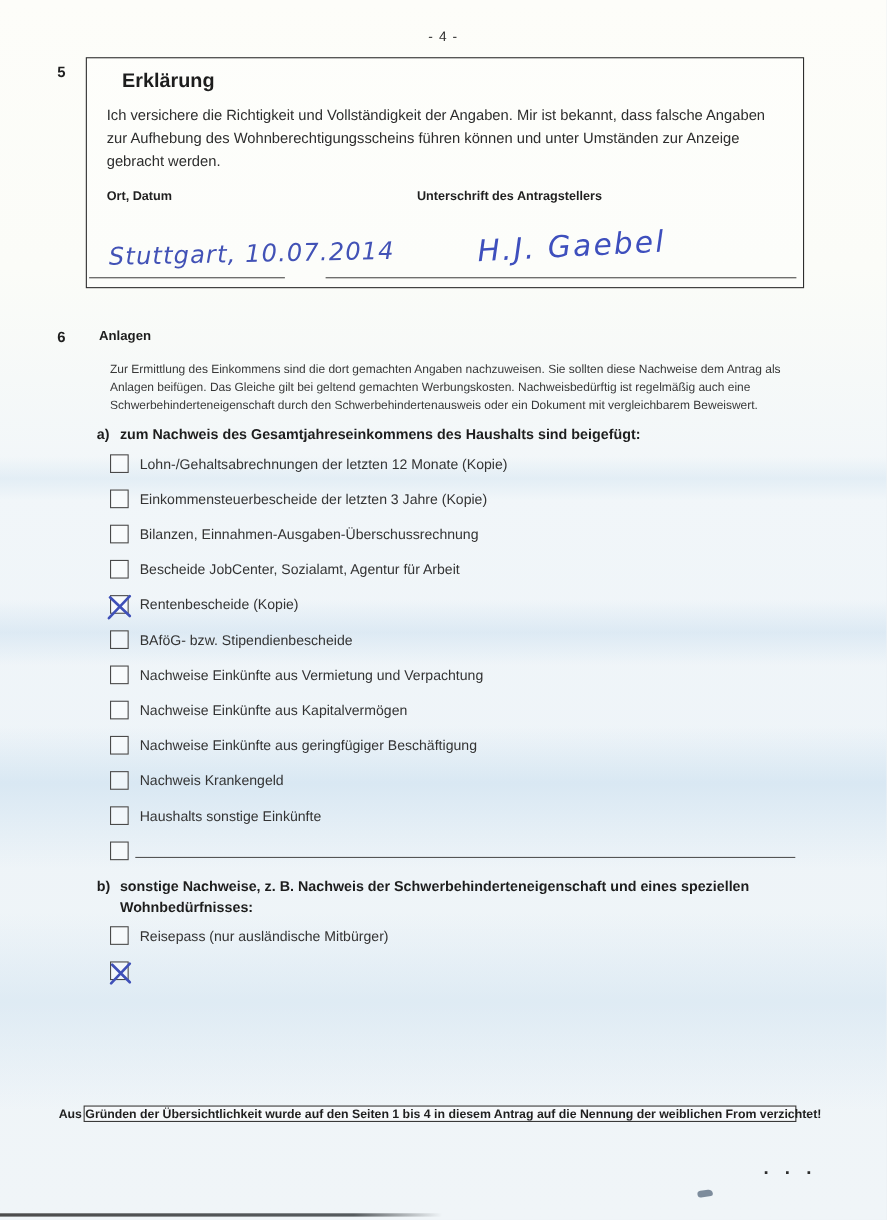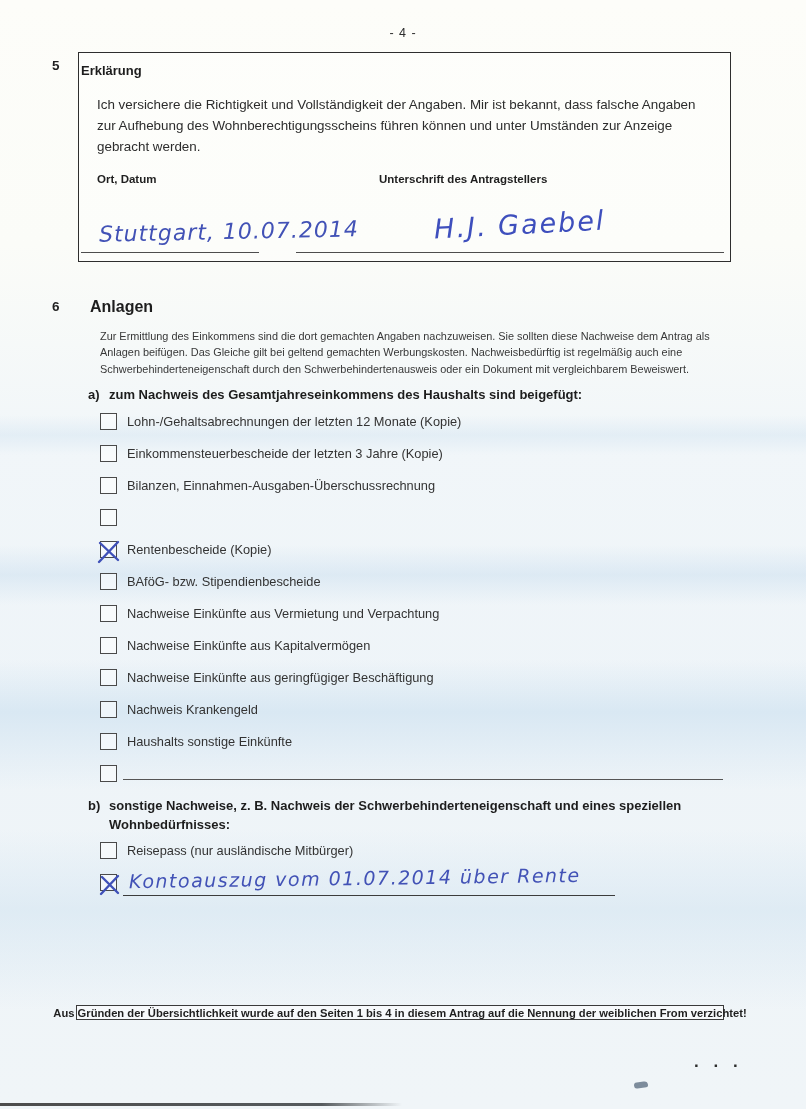--- a/index.html
+++ b/index.html
@@ -37,7 +37,7 @@
     border:1.6px solid #2e2e2e;background:rgba(255,255,255,.35);
     box-sizing:border-box;
   }
-  .decl-title{position:absolute;left:2px;top:10px;font-size:13px;font-weight:bold;color:#1d1d1d;}
+  .decl-title{position:absolute;left:32px;top:10px;font-size:18px;font-weight:bold;color:#1d1d1d;}
   .decl-body{position:absolute;left:18px;top:42px;width:618px;font-size:13.4px;line-height:1.55;color:#2d2d2d;}
   .decl-label{position:absolute;font-size:11.5px;font-weight:bold;color:#1f1f1f;}
   .decl-label.ort{left:18px;top:120px;}

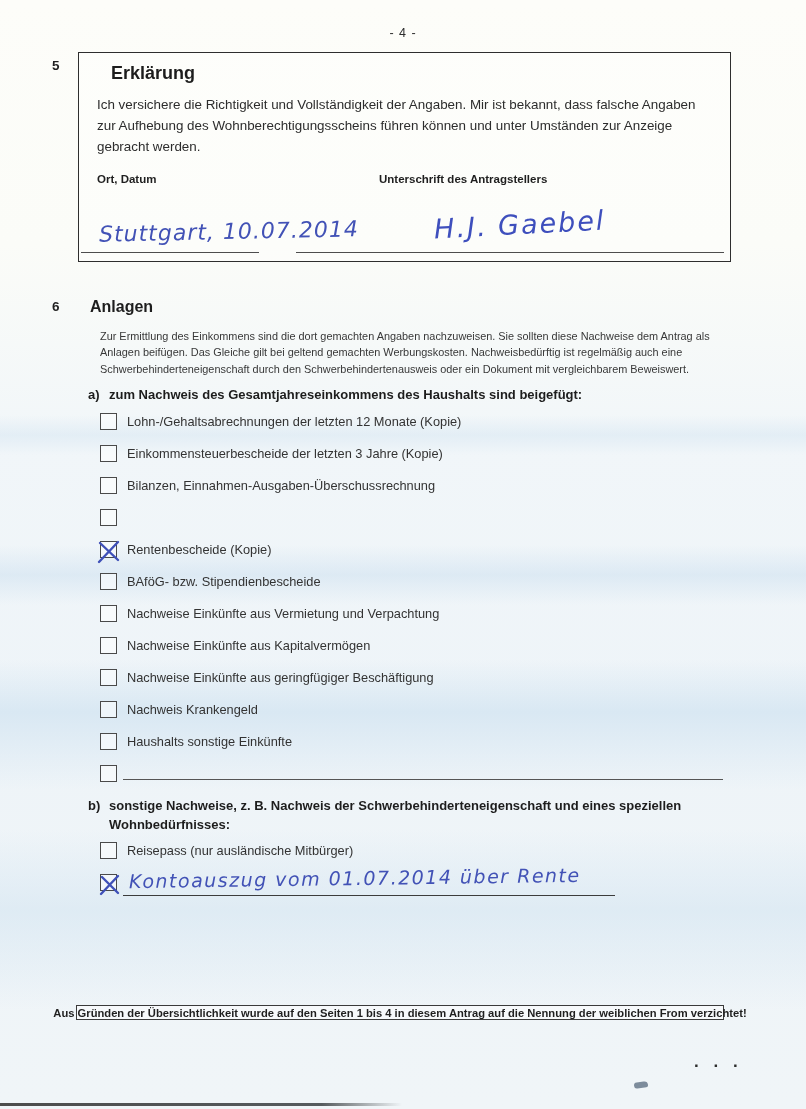--- a/index.html
+++ b/index.html
@@ -53,7 +53,7 @@
   .hand.sig-val{position:absolute;left:355px;top:156px;font-size:27px;transform:rotate(-3deg);letter-spacing:2px;color:#3e4fbd;}
 
   
-  .anlagen-title{position:absolute;left:90px;top:298px;font-size:16px;font-weight:bold;color:#1d1d1d;}
+  .anlagen-title{position:absolute;left:90px;top:298px;font-size:12px;font-weight:bold;color:#1d1d1d;}
   .anlagen-intro{position:absolute;left:100px;top:328px;width:612px;font-size:10.9px;line-height:1.5;color:#383838;}
 
   .part-heading{position:absolute;font-size:13px;font-weight:bold;color:#1d1d1d;line-height:1.45;}

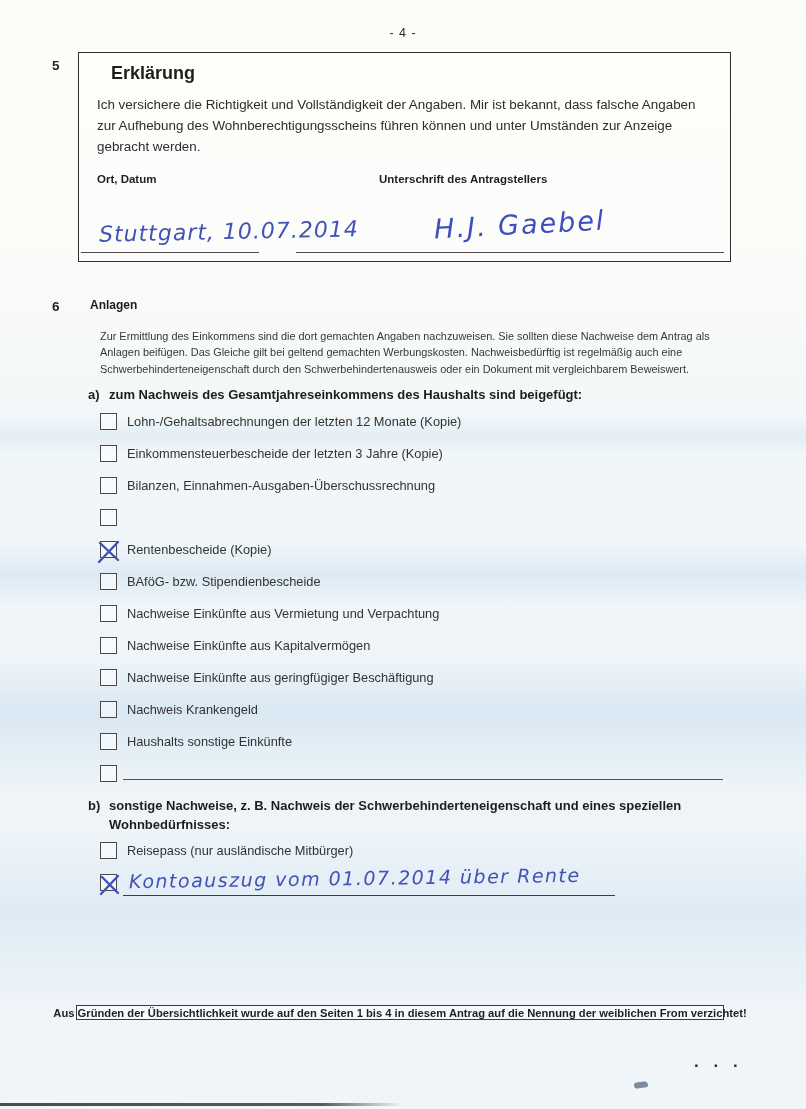--- a/index.html
+++ b/index.html
@@ -139,6 +139,7 @@
     </div>
     <div class="check-row">
       <span class="checkbox"></span>
+      <span class="check-label">Bescheide JobCenter, Sozialamt, Agentur für Arbeit</span>
     </div>
     <div class="check-row checked">
       <span class="checkbox">

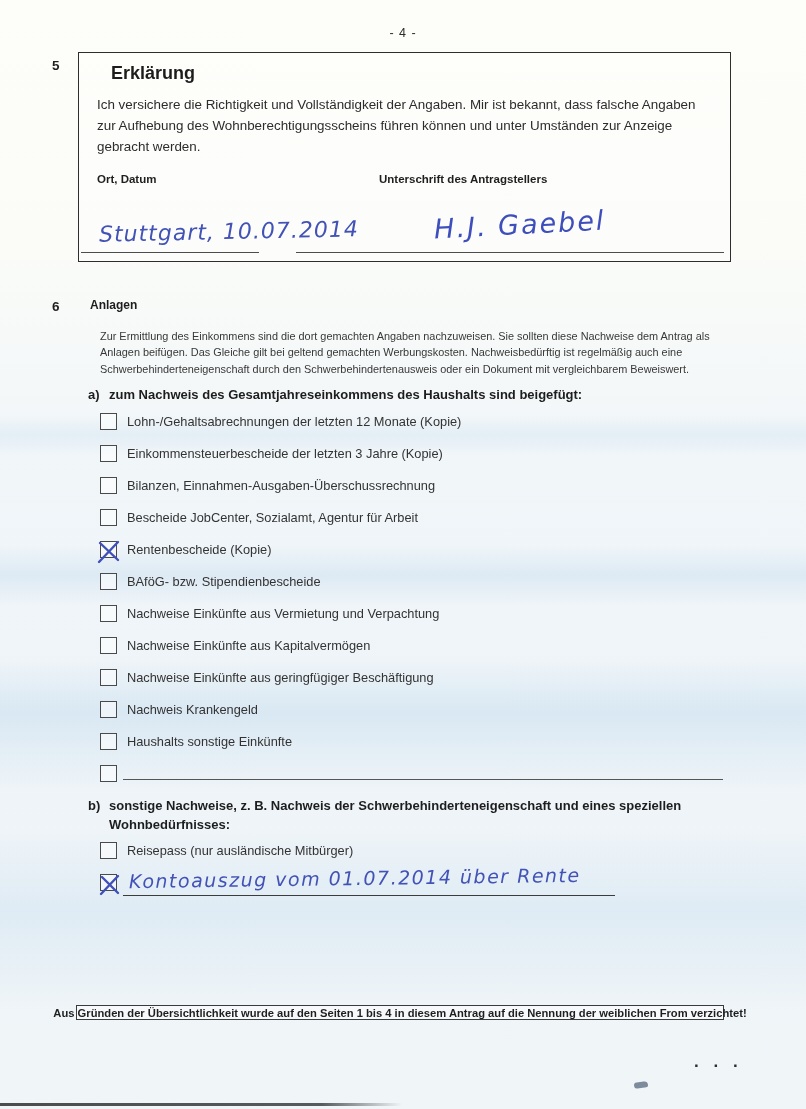--- a/index.html
+++ b/index.html
@@ -195,9 +195,6 @@
             <path d="M5 6 L21 22 M21 5 L4 23" stroke="#3f50b8" stroke-width="2.4" fill="none" stroke-linecap="round"></path>
           </svg>
         </span>
-      <span class="hand-line">
-        <span class="hand kontoauszug">Kontoauszug vom 01.07.2014 über Rente</span>
-      </span>
     </div>
   </div>
 

